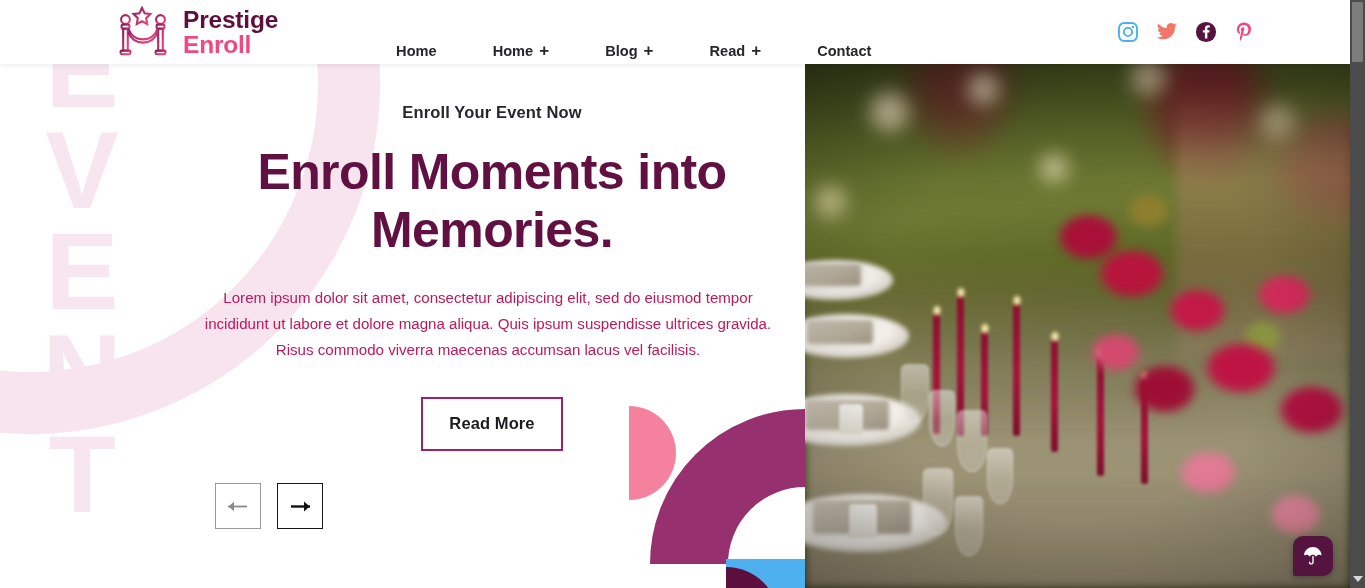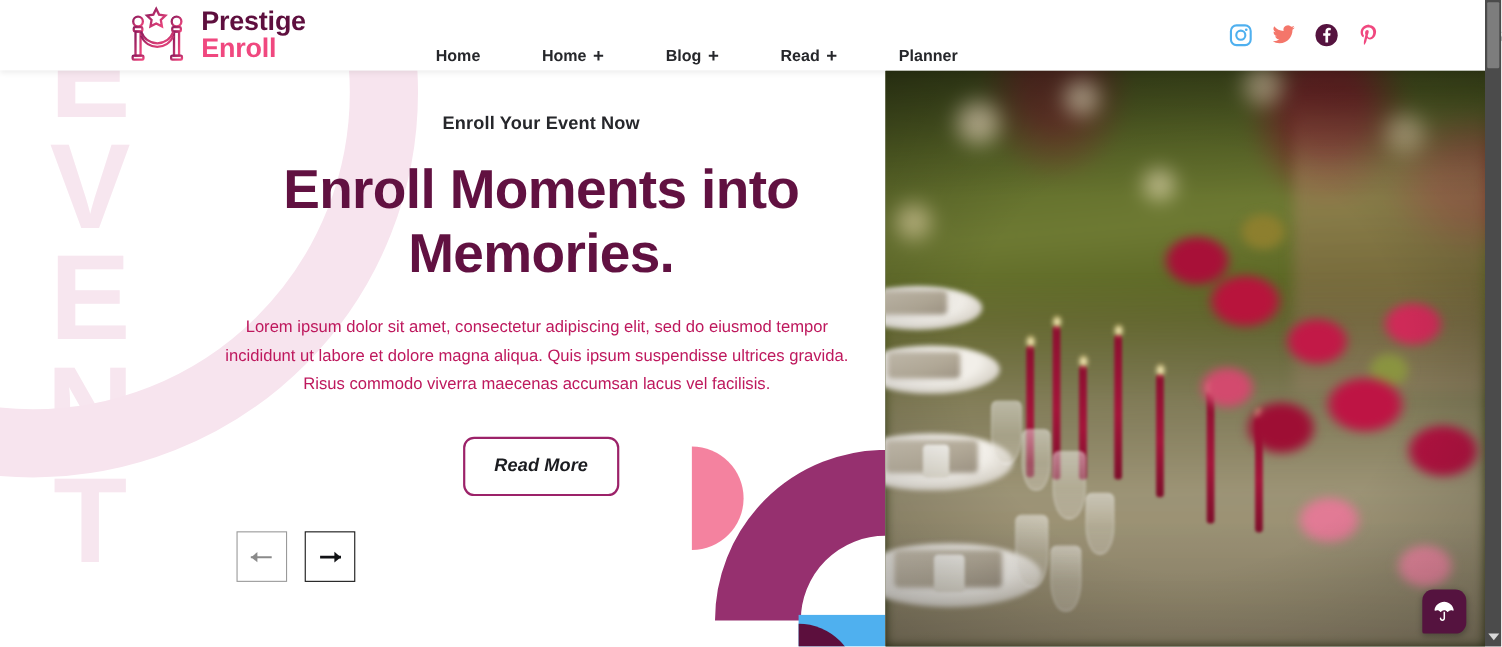--- a/index.html
+++ b/index.html
@@ -460,7 +460,7 @@
         <span class="nav-plus">+</span>
       </div>
       <div class="nav-item">
-        <span>Planner</span>
+        <span>Contact</span>
       </div>
     </nav>
 

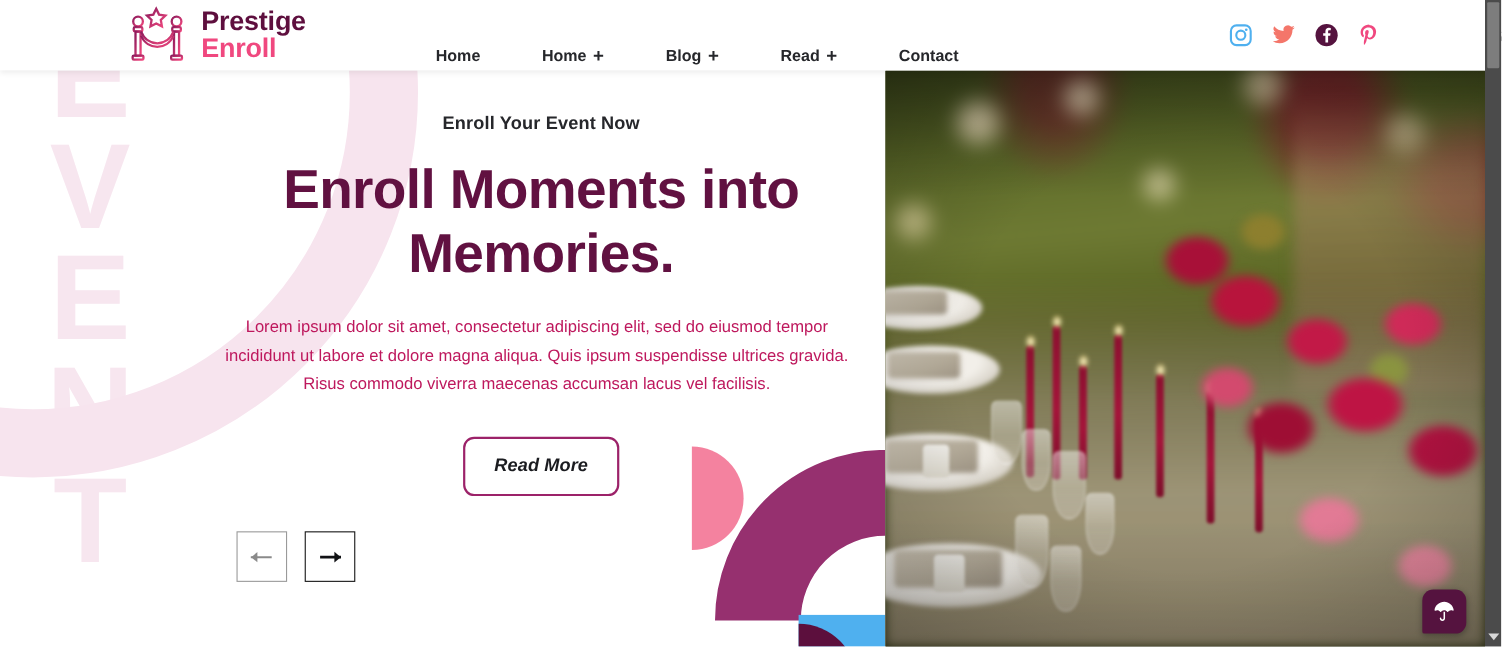--- a/index.html
+++ b/index.html
@@ -210,14 +210,13 @@
     margin-top: 34px;
     padding: 15px 26px 16px;
     border: 2px solid #9c2269;
-    border-radius: 10px;
+    border-radius: 0;
     background: #ffffff;
     color: #1b1c20;
     font-size: 16.5px;
     font-weight: 700;
     cursor: pointer;
     letter-spacing: .1px;
-    font-style: italic;
   }
 
   .slider-nav {

